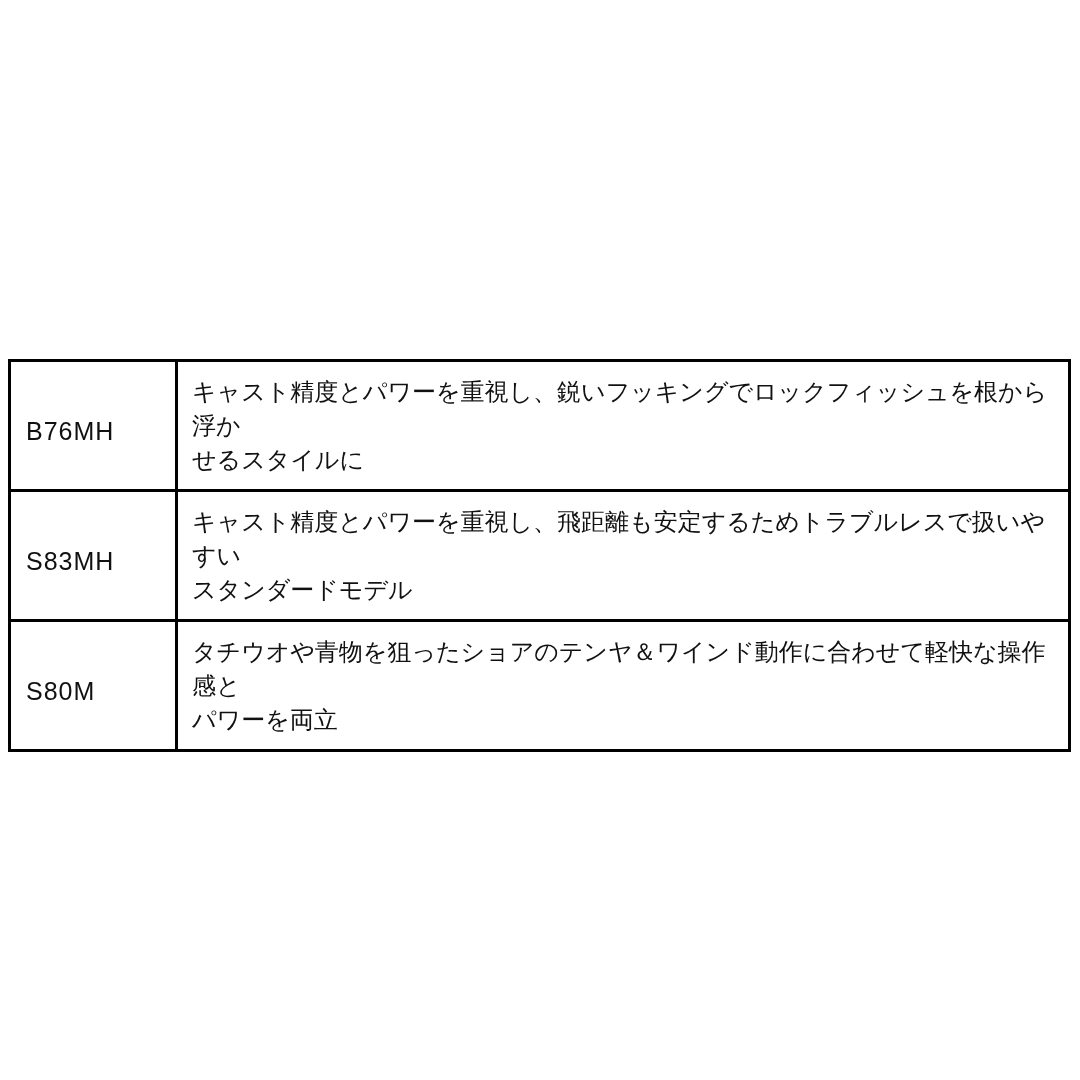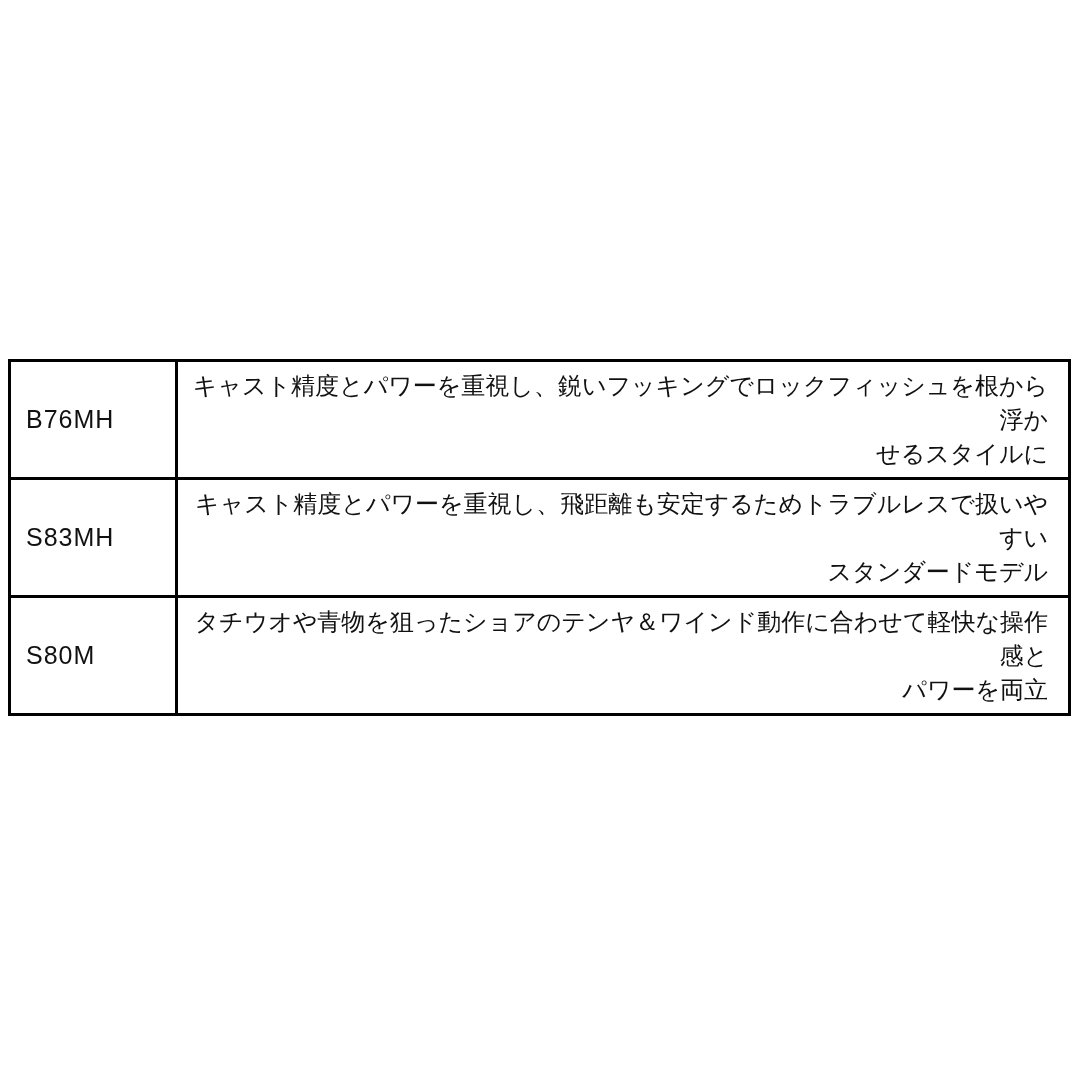--- a/index.html
+++ b/index.html
@@ -42,7 +42,6 @@
     line-height: 34px;
     padding: 0 20px 0 14px;
     white-space: pre-line;
-    text-align: right;
   }
 </style>
 </head>

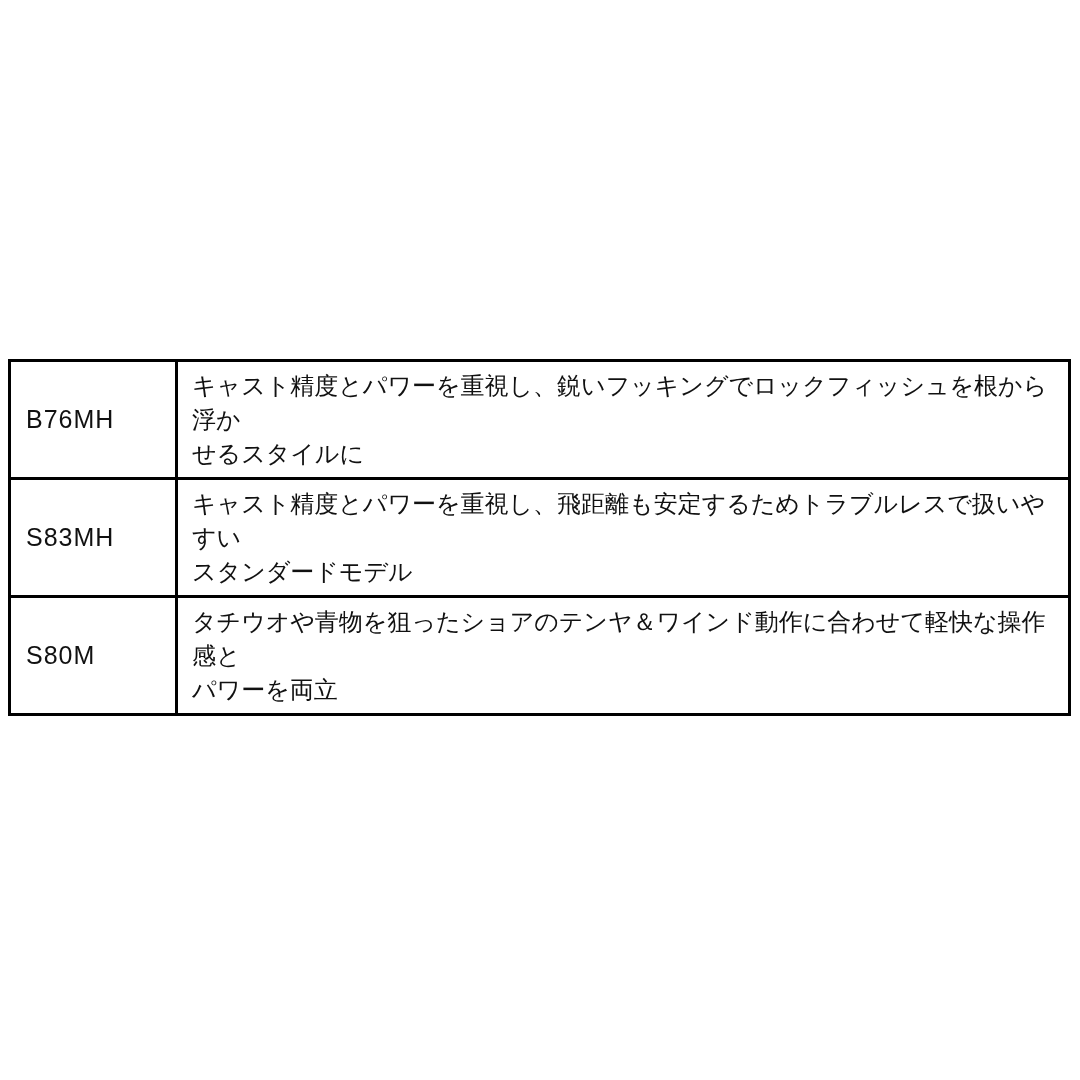--- a/index.html
+++ b/index.html
@@ -34,7 +34,7 @@
     width: 141px;
     font-size: 25px;
     letter-spacing: 1px;
-    padding: 0 8px 0 15px;
+    padding: 12px 8px 0 15px;
     white-space: nowrap;
   }
   td.desc-cell {

